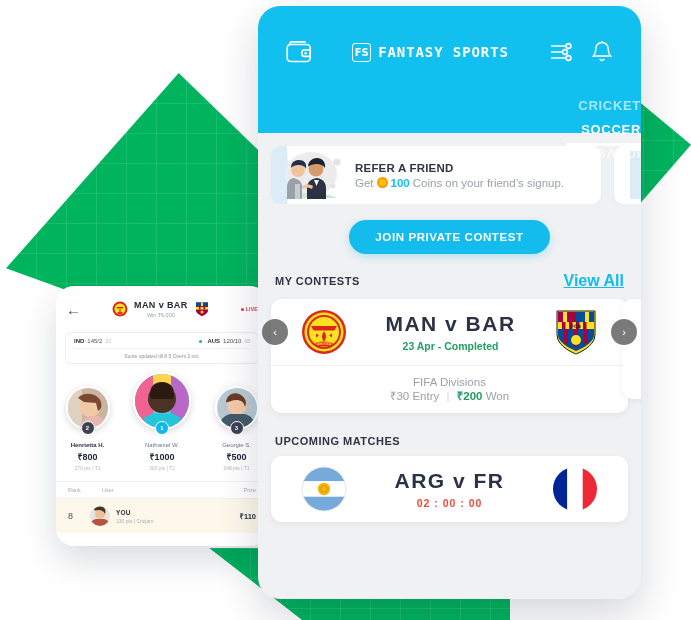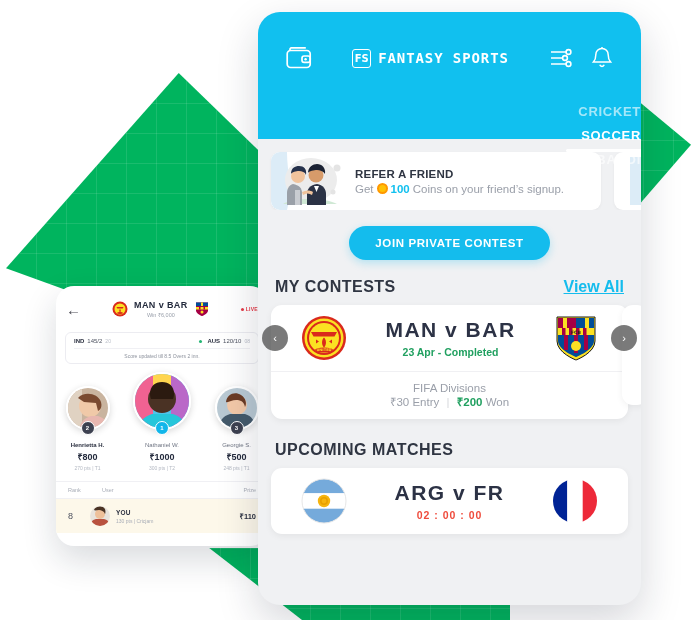--- a/index.html
+++ b/index.html
@@ -134,7 +134,7 @@
   
   #phone-main {
     position: absolute;
-    left: 258px; top: 12px;
+    left: 258px; top: 6px;
     width: 383px; height: 593px;
     background: #f0f1f3;
     border-radius: 22px;

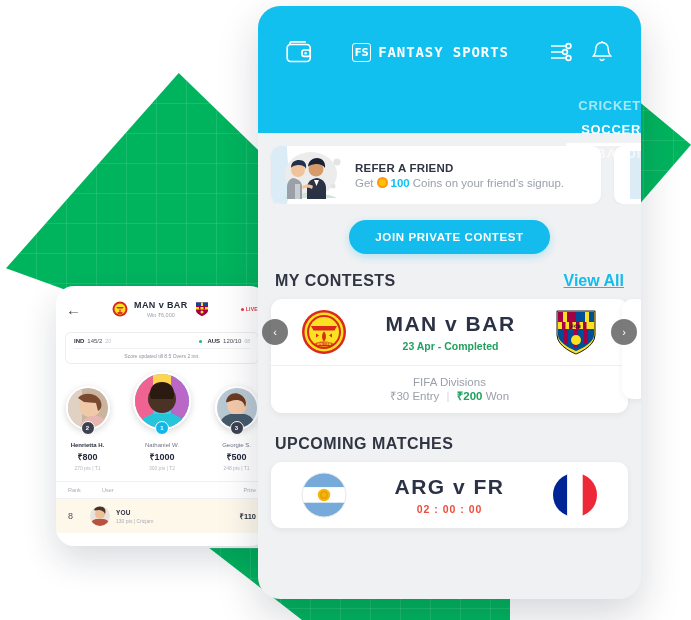--- a/index.html
+++ b/index.html
@@ -218,7 +218,7 @@
     padding: 4px 17px 9px;
   }
   .mp-sec-title {
-    font-size: 16px; font-weight: bold; color: #2f3542; letter-spacing: .5px;
+    font-size: 11px; font-weight: bold; color: #2f3542; letter-spacing: .5px;
   }
   .mp-viewall {
     font-size: 16px; color: #14bced; font-weight: bold;

